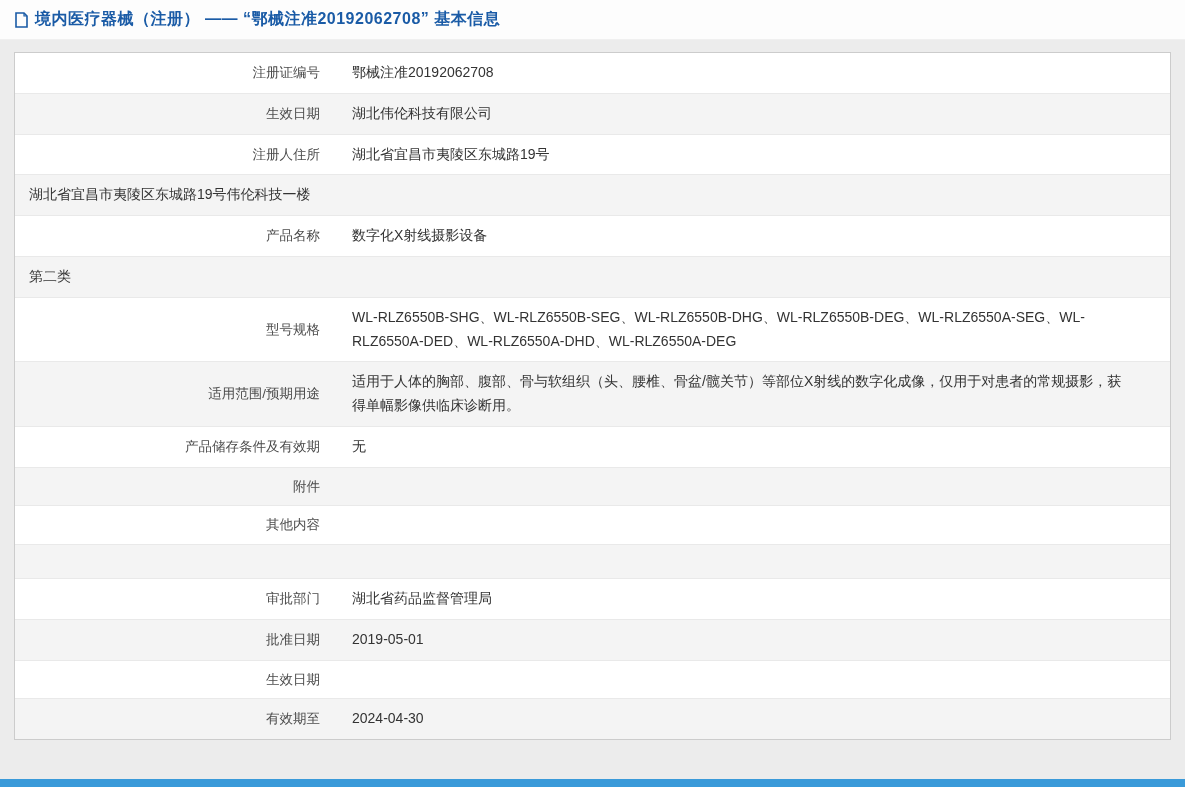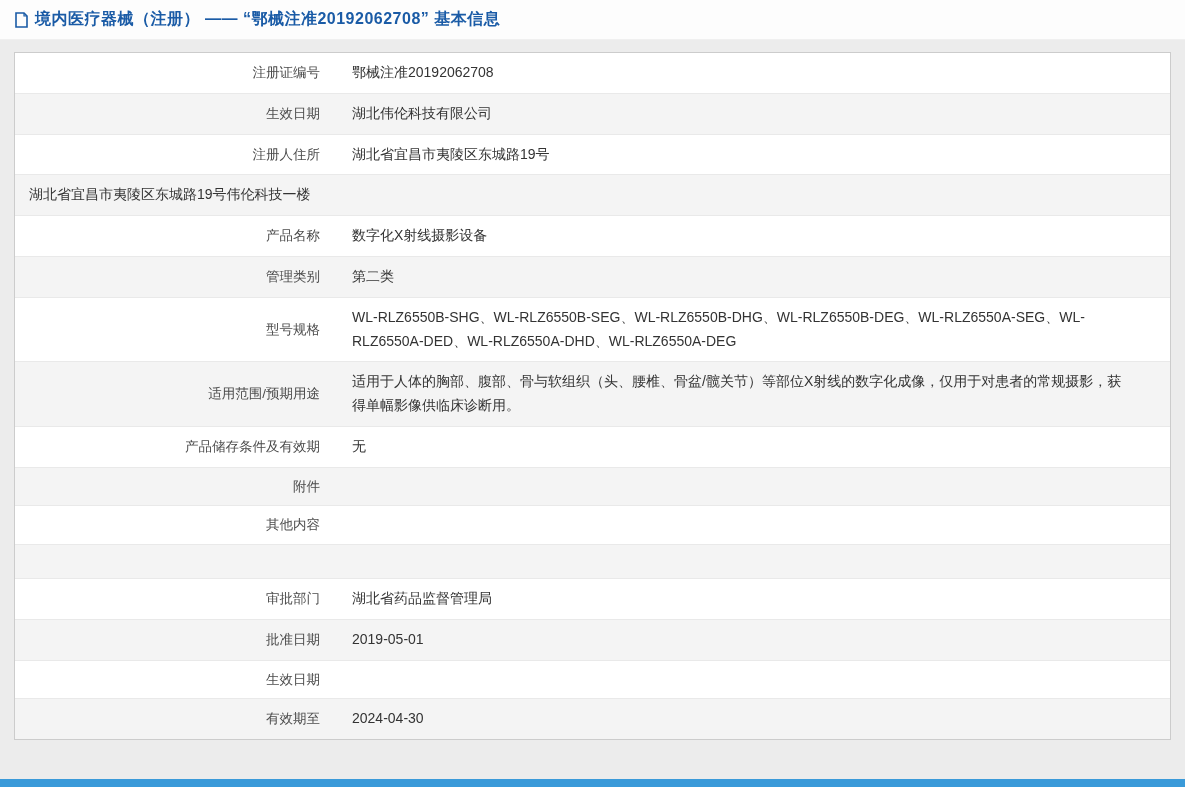--- a/index.html
+++ b/index.html
@@ -103,7 +103,6 @@
         <div class="cell value">数字化X射线摄影设备</div>
       </div>
       <div class="row">
-        <div class="cell label">管理类别</div>
         <div class="cell value">第二类</div>
       </div>
       <div class="row">

